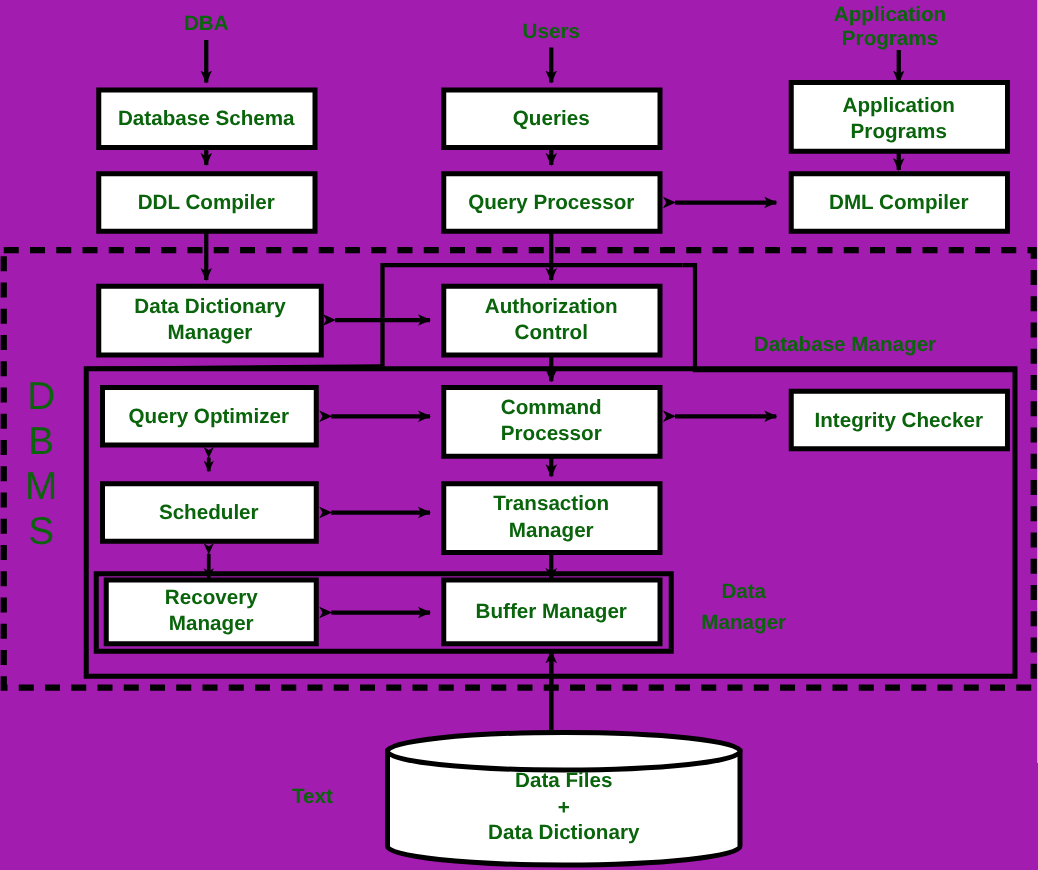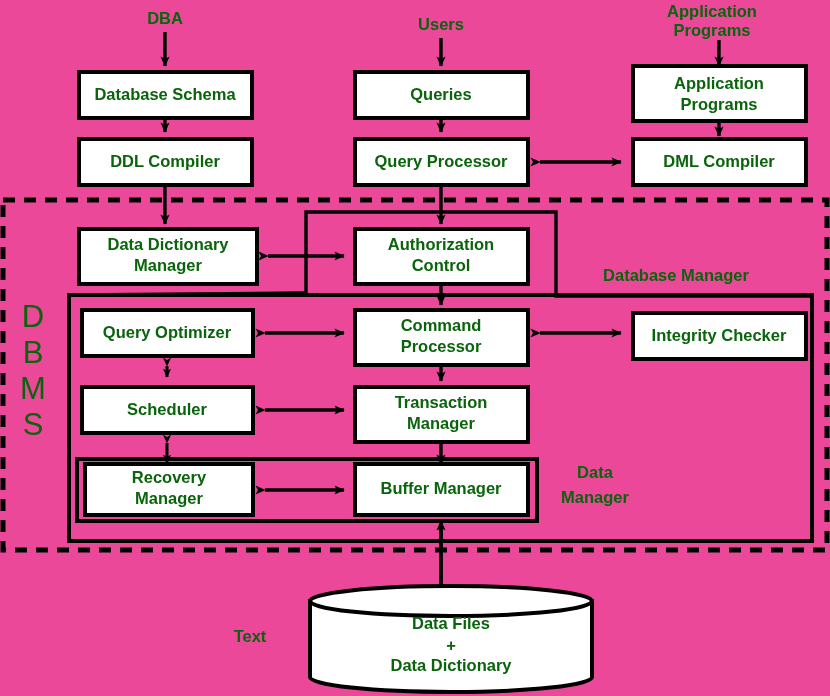--- a/index.html
+++ b/index.html
@@ -5,7 +5,7 @@
   html,body{margin:0;padding:0;background:#ffffff;}
   body{width:830px;height:696px;overflow:hidden;
        font-family:"Liberation Sans","DejaVu Sans",sans-serif;}
-  #stage{position:relative;width:830px;height:696px;background:#ec4899;}
+  #stage{position:relative;width:830px;height:696px;background:#a21caf;}
   svg{display:block;}
   .boxrect{fill:#ffffff;stroke:#000000;stroke-width:4;}
   .innerframe{fill:none;stroke:#000000;stroke-width:4;}

